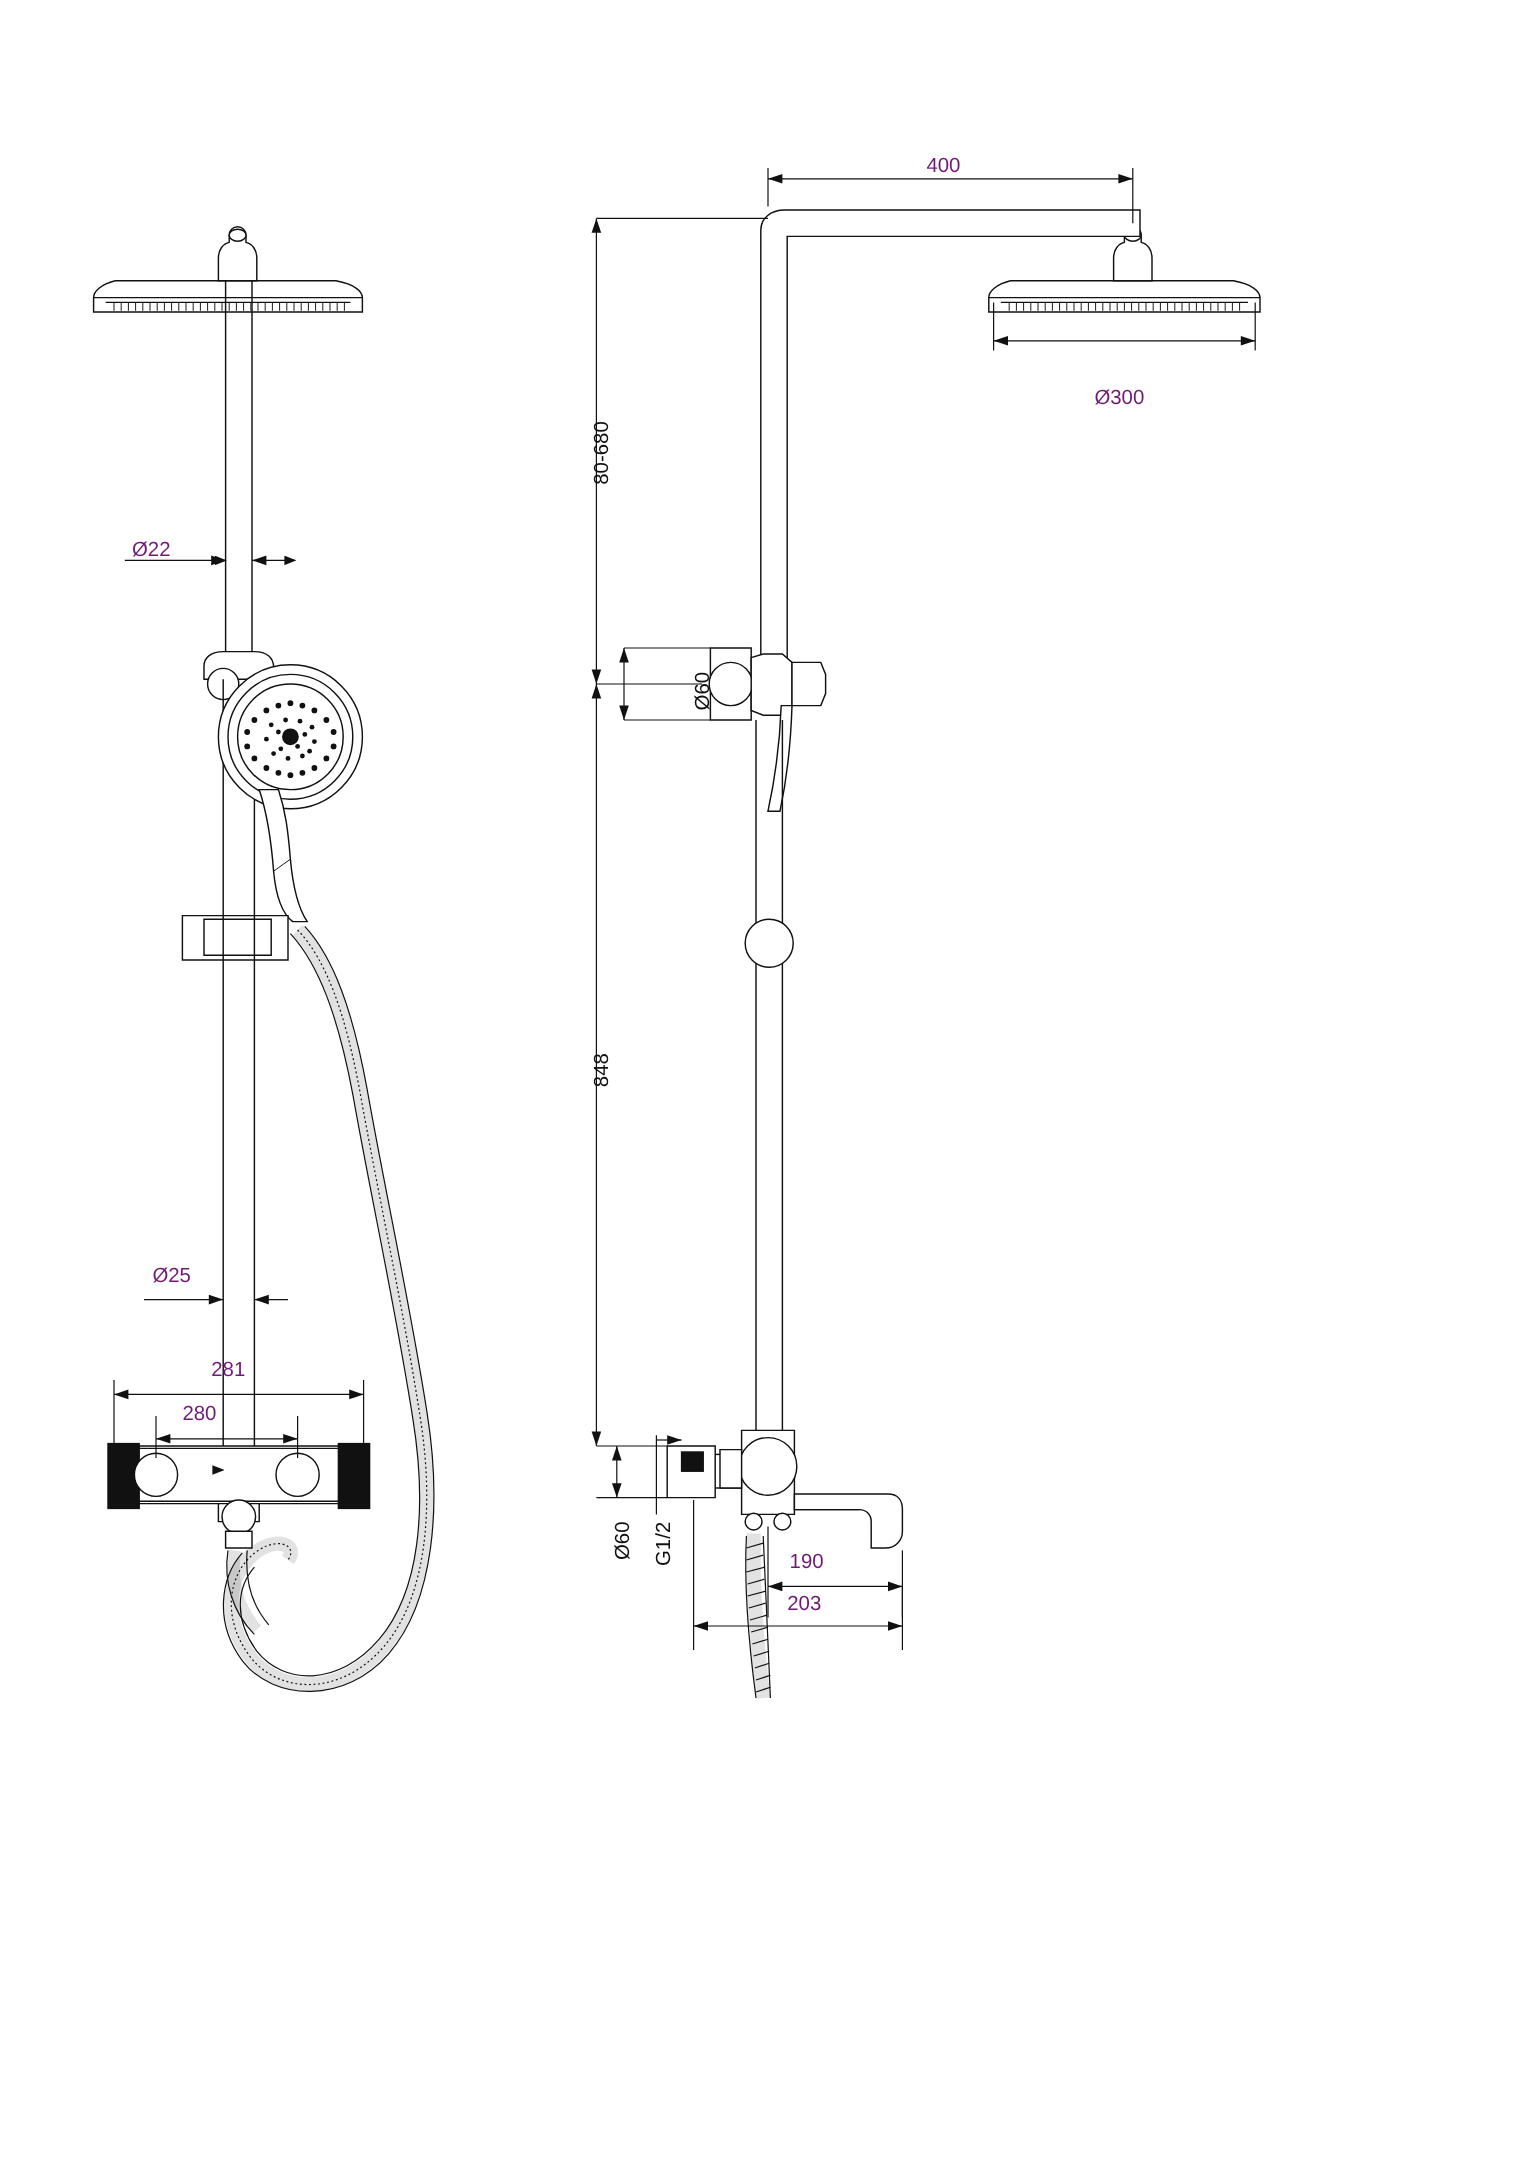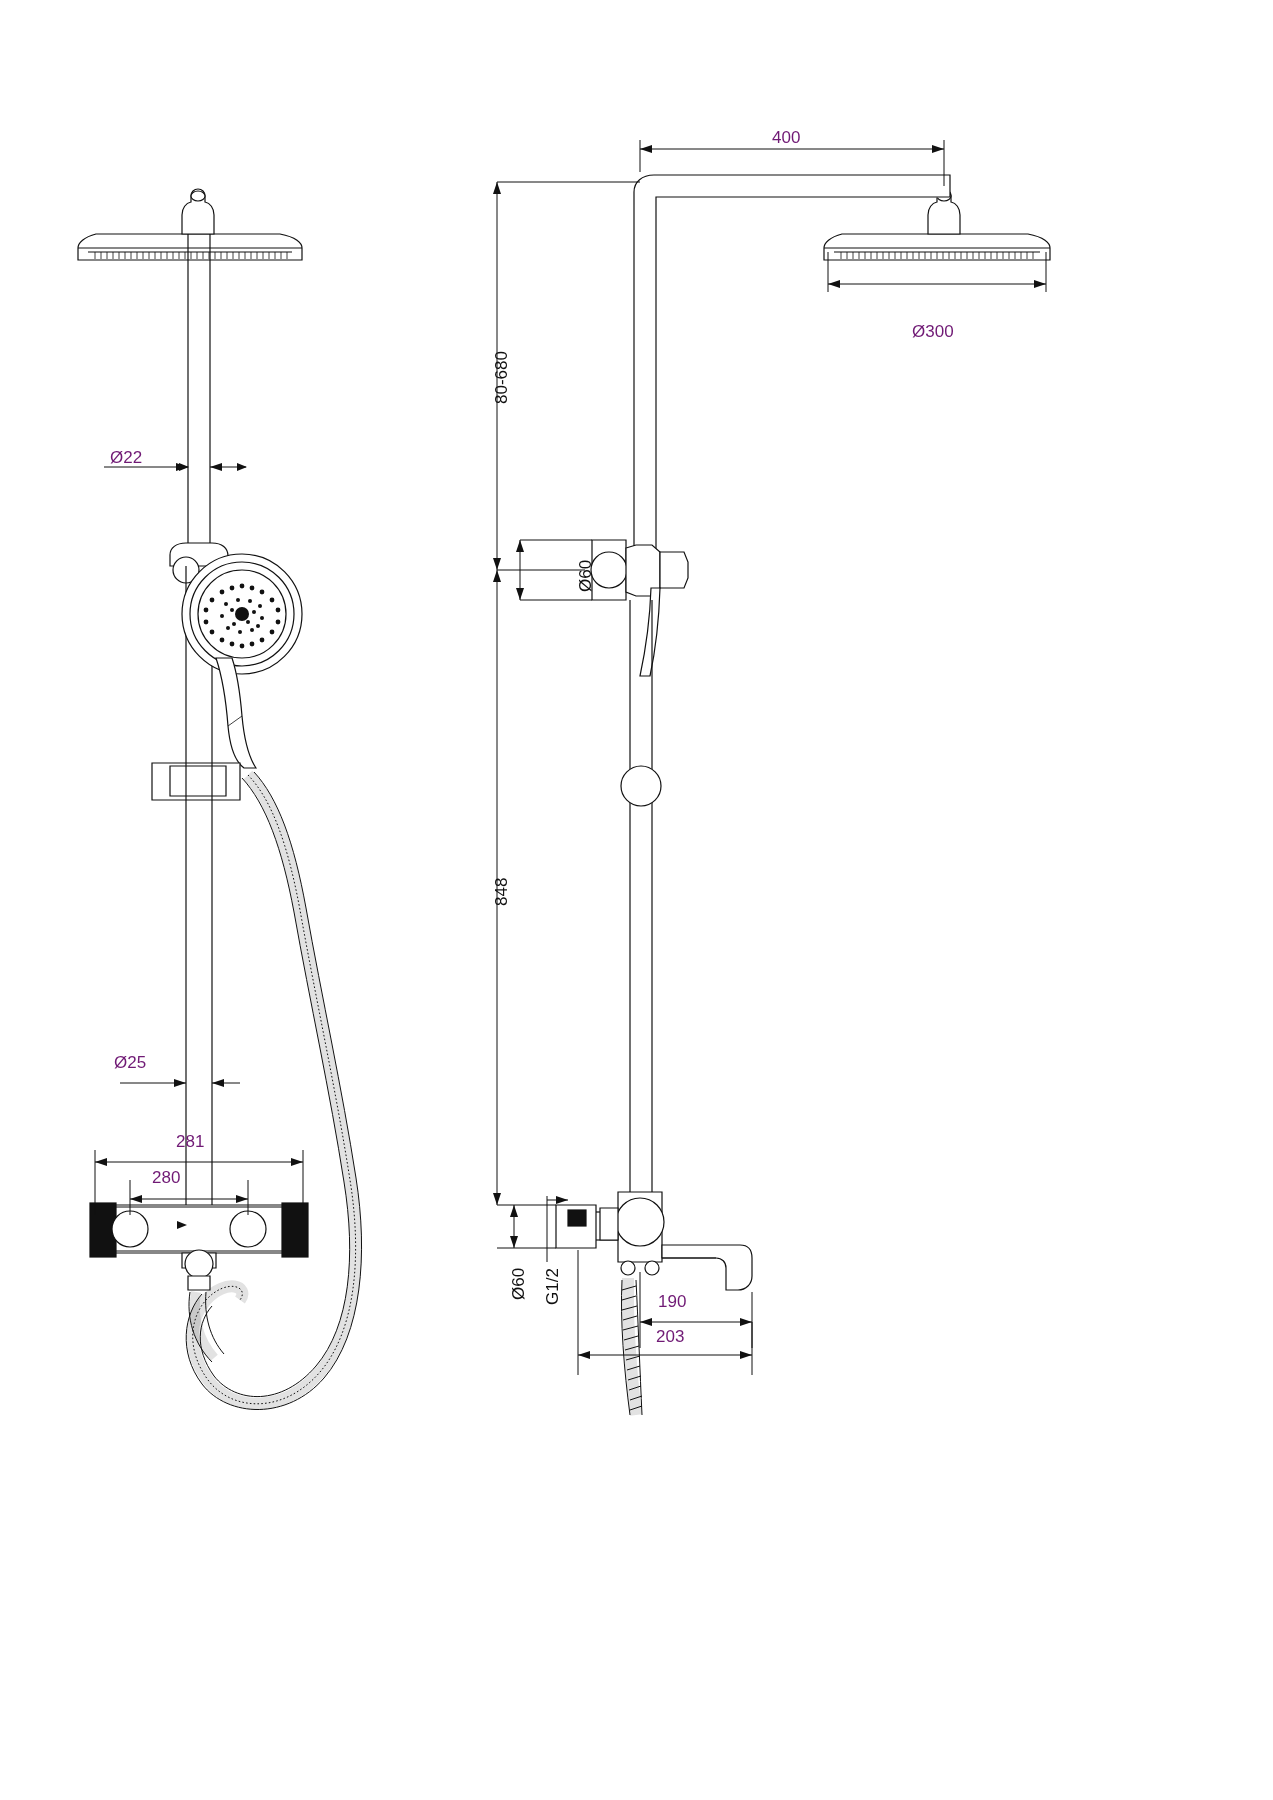--- a/index.html
+++ b/index.html
@@ -429,7 +429,7 @@
   </svg>
 
   <div class="lbl" style="left:110px;top:448px;">Ø22</div>
-  <div class="lbl" style="left:114px;top:1053px;">Ø25</div>
+  <div class="lbl" style="left:127px;top:1053px;">Ø25</div>
   <div class="lbl" style="left:152px;top:1132px;margin-left:24px;">281</div>
   <div class="lbl" style="left:152px;top:1168px;">280</div>
 

